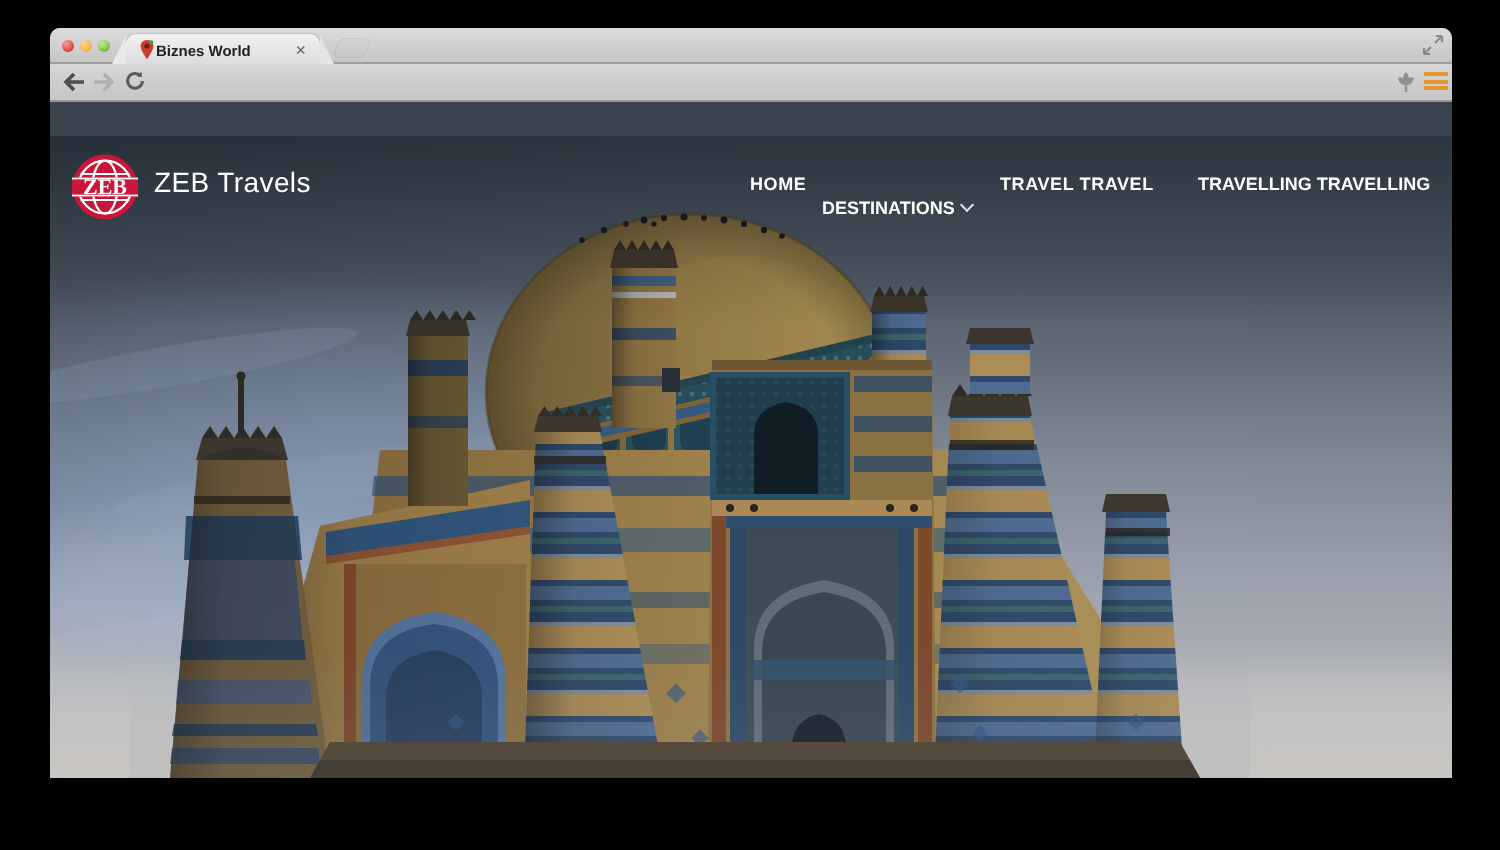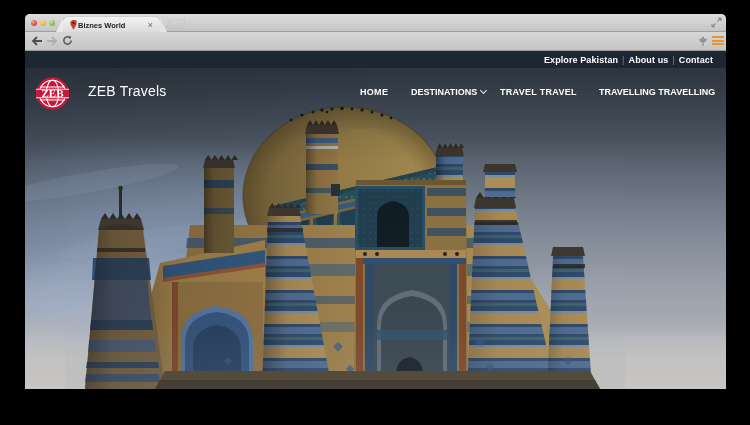--- a/index.html
+++ b/index.html
@@ -340,9 +340,6 @@
       <rect width="701" height="95" fill="url(#hdr)"></rect>
     </svg>
     </div>
-    <div id="topstrip">
-      <div id="toplinks">Explore Pakistan<span class="sep">|</span>About us<span class="sep">|</span>Contact</div>
-    </div>
     <svg id="logo" viewBox="0 0 33 33">
       <circle cx="16.5" cy="16.5" r="16.2" fill="#c8173a"></circle>
       <g stroke="#fff" stroke-width="1.1" fill="none">

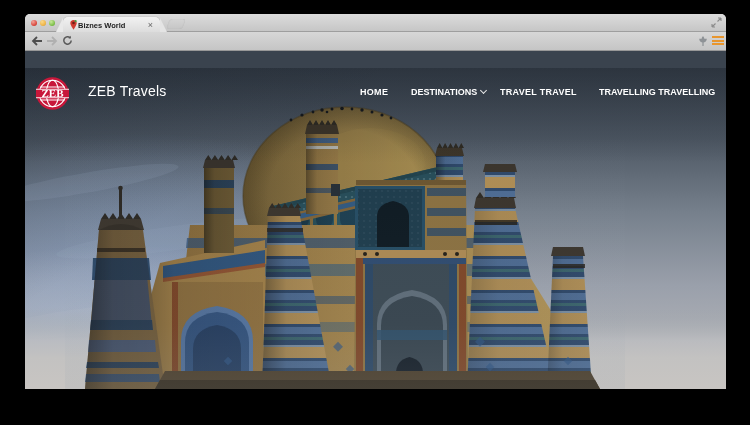--- a/index.html
+++ b/index.html
@@ -35,7 +35,7 @@
   #toplinks .sep{color:#77808c;font-weight:normal;padding:0 4px;font-size:9px;}
   #hero{position:absolute;left:0;top:17px;width:701px;height:321px;}
   #logo{position:absolute;left:11px;top:26px;width:33px;height:33px;}
-  #brand{position:absolute;left:52px;top:32px;font-size:14px;color:#fff;font-weight:400;letter-spacing:.2px;margin-left:11px;}
+  #brand{position:absolute;left:52px;top:32px;font-size:14px;color:#fff;font-weight:400;letter-spacing:.2px;}
   #mainnav{position:absolute;top:36px;left:0;width:701px;font-size:9px;font-weight:bold;color:#fff;letter-spacing:.3px;line-height:1.2;}
   #mainnav span.itm{position:absolute;white-space:nowrap;top:0;}
   .chev{display:inline-block;width:4px;height:4px;border-right:1.3px solid #e6e6e6;border-bottom:1.3px solid #e6e6e6;transform:rotate(45deg);margin-left:4px;vertical-align:2px;}

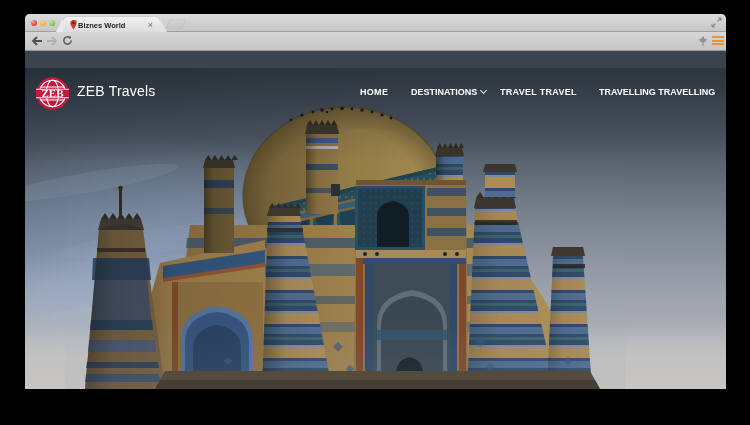--- a/index.html
+++ b/index.html
@@ -354,7 +354,7 @@
     </svg>
     <div id="brand">ZEB Travels</div>
     <div id="mainnav">
-      <span class="itm" style="left:335px;">HOME</span>
+      <span class="itm" style="left:350px;">HOME</span>
       <span class="itm" style="left:386px;letter-spacing:0;">DESTINATIONS<span class="chev"></span></span>
       <span class="itm" style="left:475px;">TRAVEL TRAVEL</span>
       <span class="itm" style="left:574px;letter-spacing:0;">TRAVELLING TRAVELLING</span>

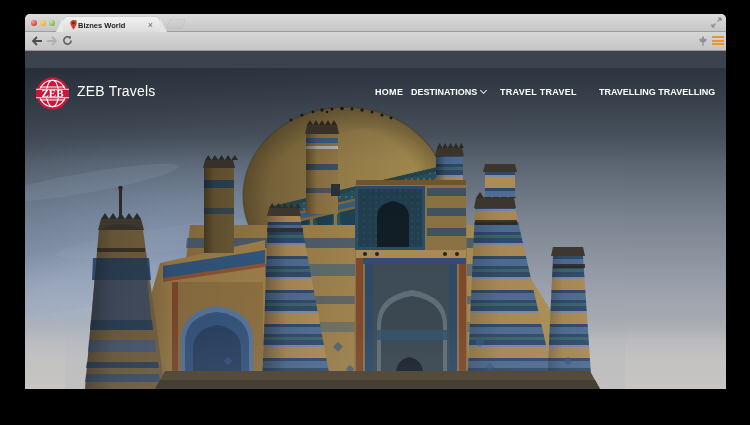--- a/index.html
+++ b/index.html
@@ -355,7 +355,7 @@
     <div id="brand">ZEB Travels</div>
     <div id="mainnav">
       <span class="itm" style="left:350px;">HOME</span>
-      <span class="itm" style="left:386px;letter-spacing:0;">DESTINATIONS<span class="chev"></span></span>
+      <span class="itm" style="left:386px;letter-spacing:0;margin-top:12px;">DESTINATIONS<span class="chev"></span></span>
       <span class="itm" style="left:475px;">TRAVEL TRAVEL</span>
       <span class="itm" style="left:574px;letter-spacing:0;">TRAVELLING TRAVELLING</span>
     </div>

